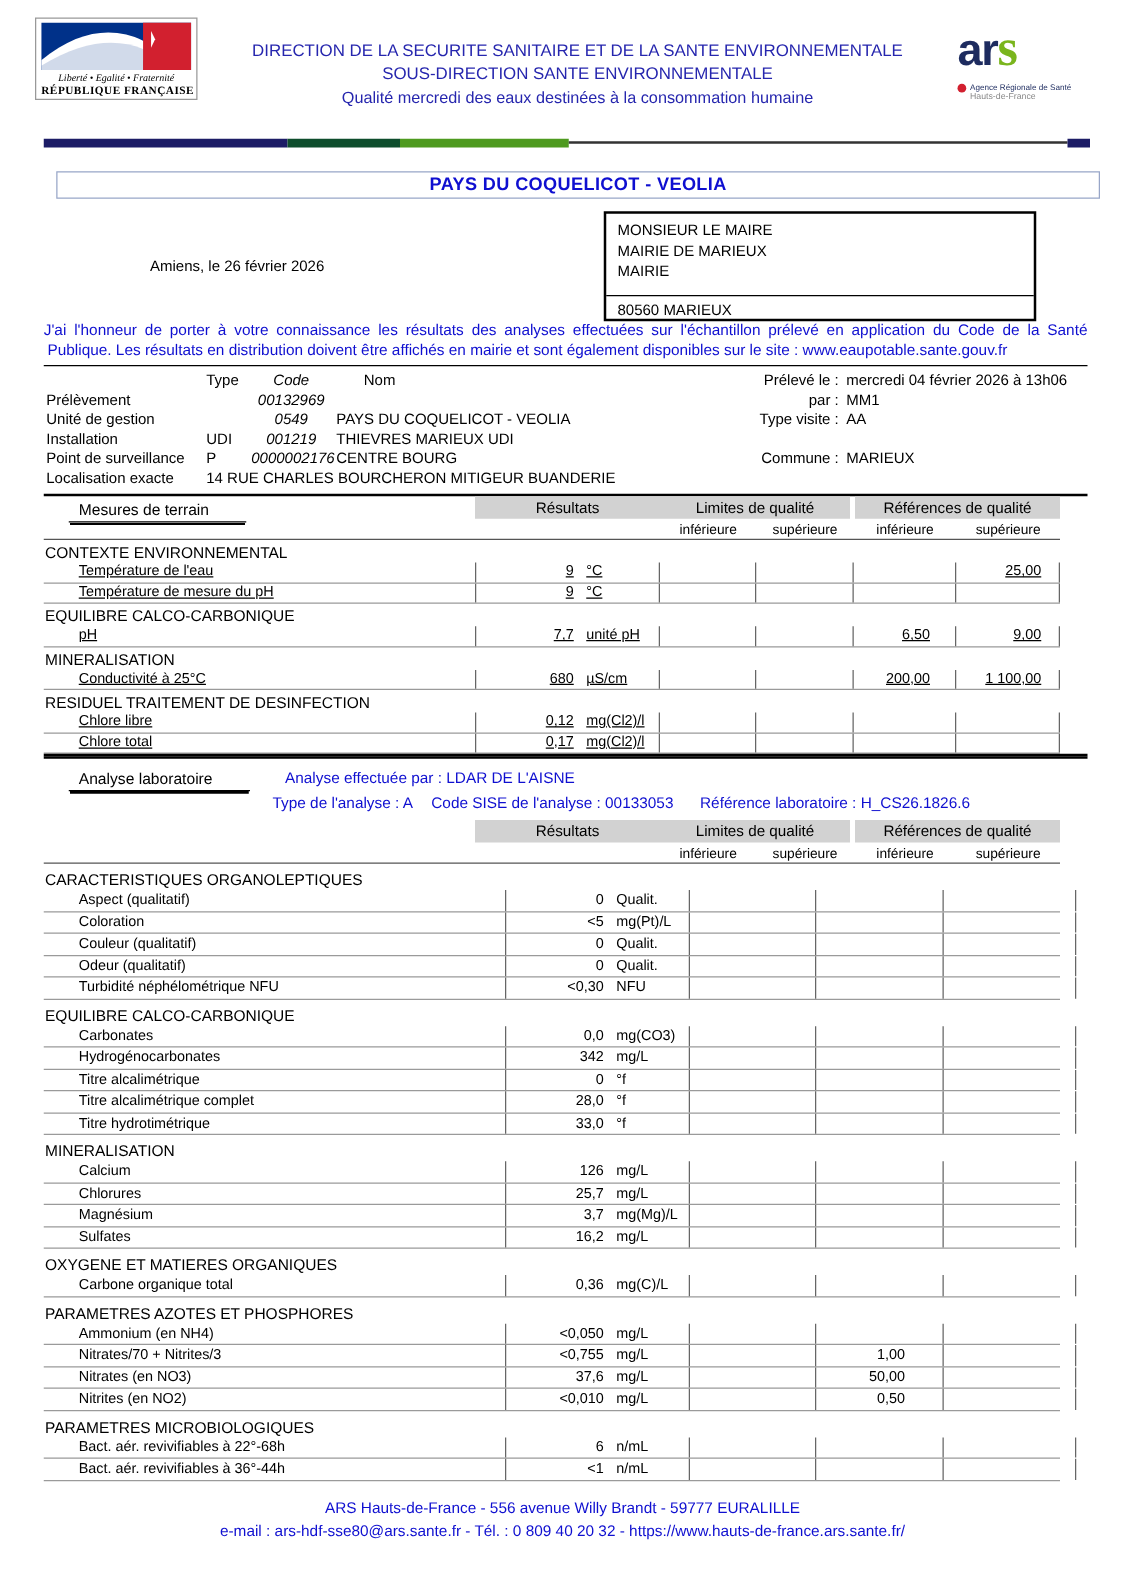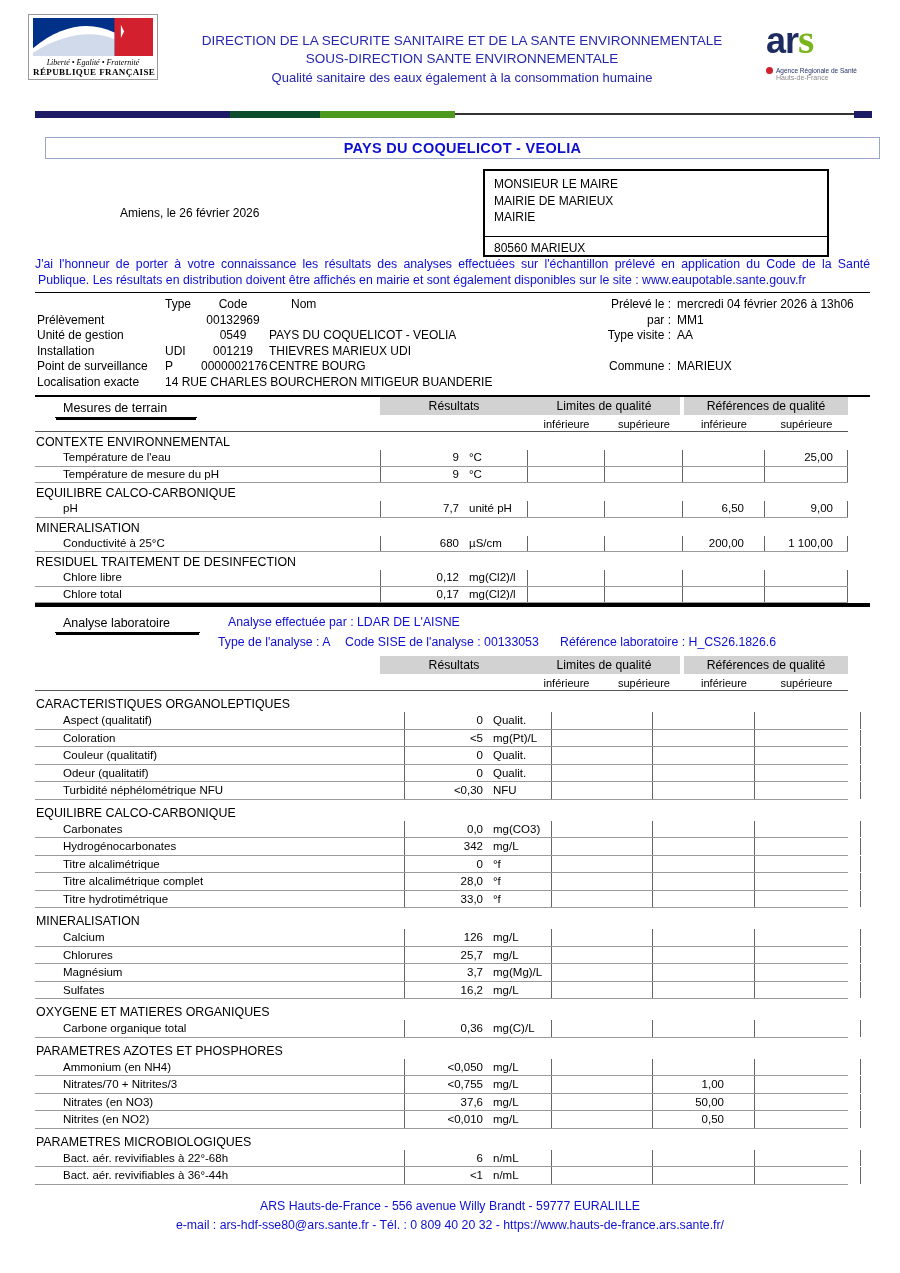--- a/index.html
+++ b/index.html
@@ -126,7 +126,7 @@
     <div class="h-titles">
       <div class="ht1">DIRECTION DE LA SECURITE SANITAIRE ET DE LA SANTE ENVIRONNEMENTALE</div>
       <div class="ht1">SOUS-DIRECTION SANTE ENVIRONNEMENTALE</div>
-      <div class="ht3">Qualité sanitaire des eaux également à la consommation humaine</div>
+      <div class="ht3">Qualité mercredi des eaux destinées à la consommation humaine</div>
     </div>
     <div class="ars">
       <div class="ars-word"><span class="ars-ar">ar</span><span class="ars-s">s</span></div>

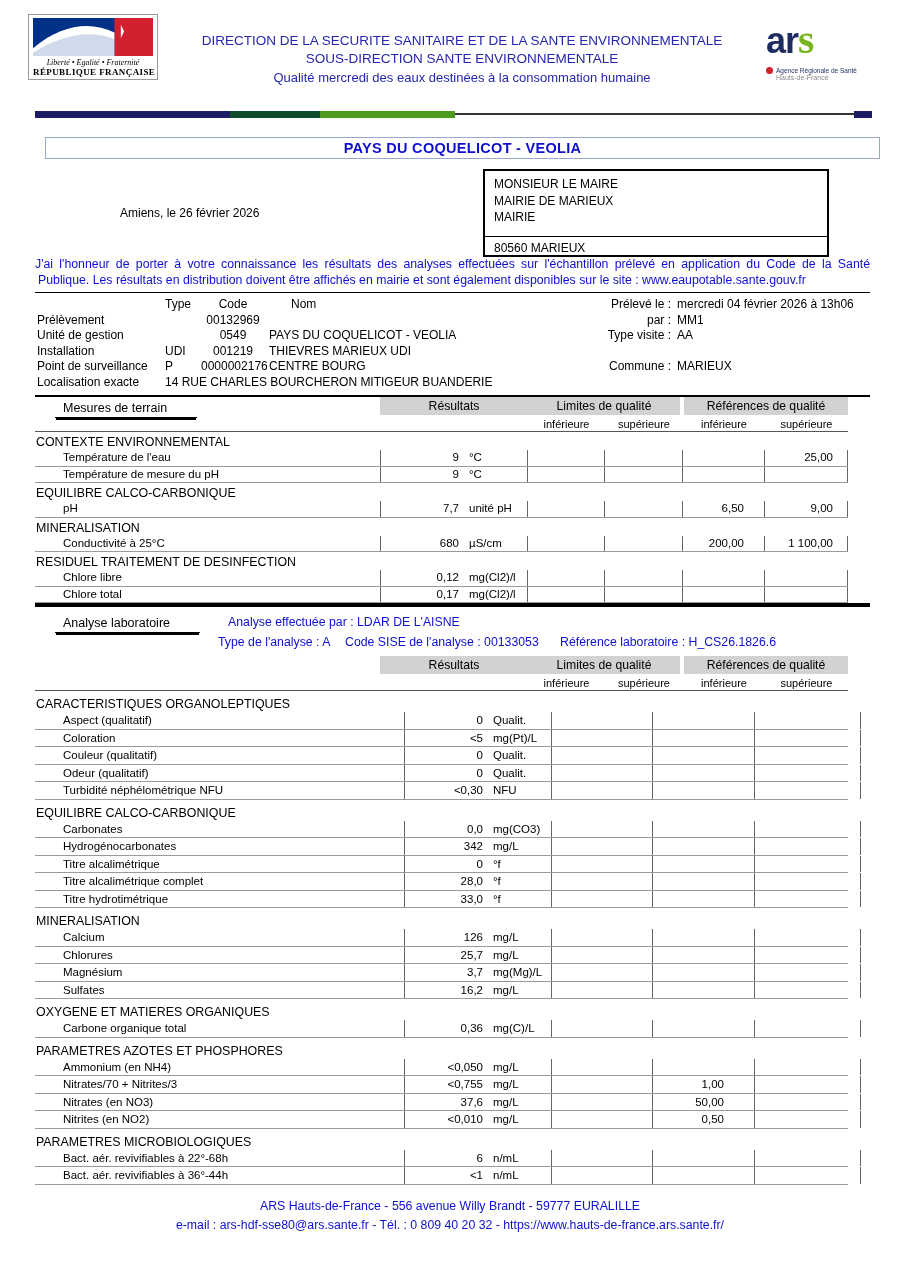--- a/index.html
+++ b/index.html
@@ -53,7 +53,7 @@
   .si-row { position:relative; display:flex; height:15.5px; line-height:15.5px; font-size:12px; }
   .si-label { width:130px; flex:none; padding-left:2px; white-space:nowrap; }
   .si-type { width:36px; flex:none; }
-  .si-code { width:64px; flex:none; text-align:center; }
+  .si-code { width:64px; flex:none; text-align:center;font-style:italic; }
   .si-nom  { flex:1; padding-left:4px; white-space:nowrap; }
   .si-nom.hd { padding-left:26px; }
   .si-span { flex:1; white-space:nowrap; }

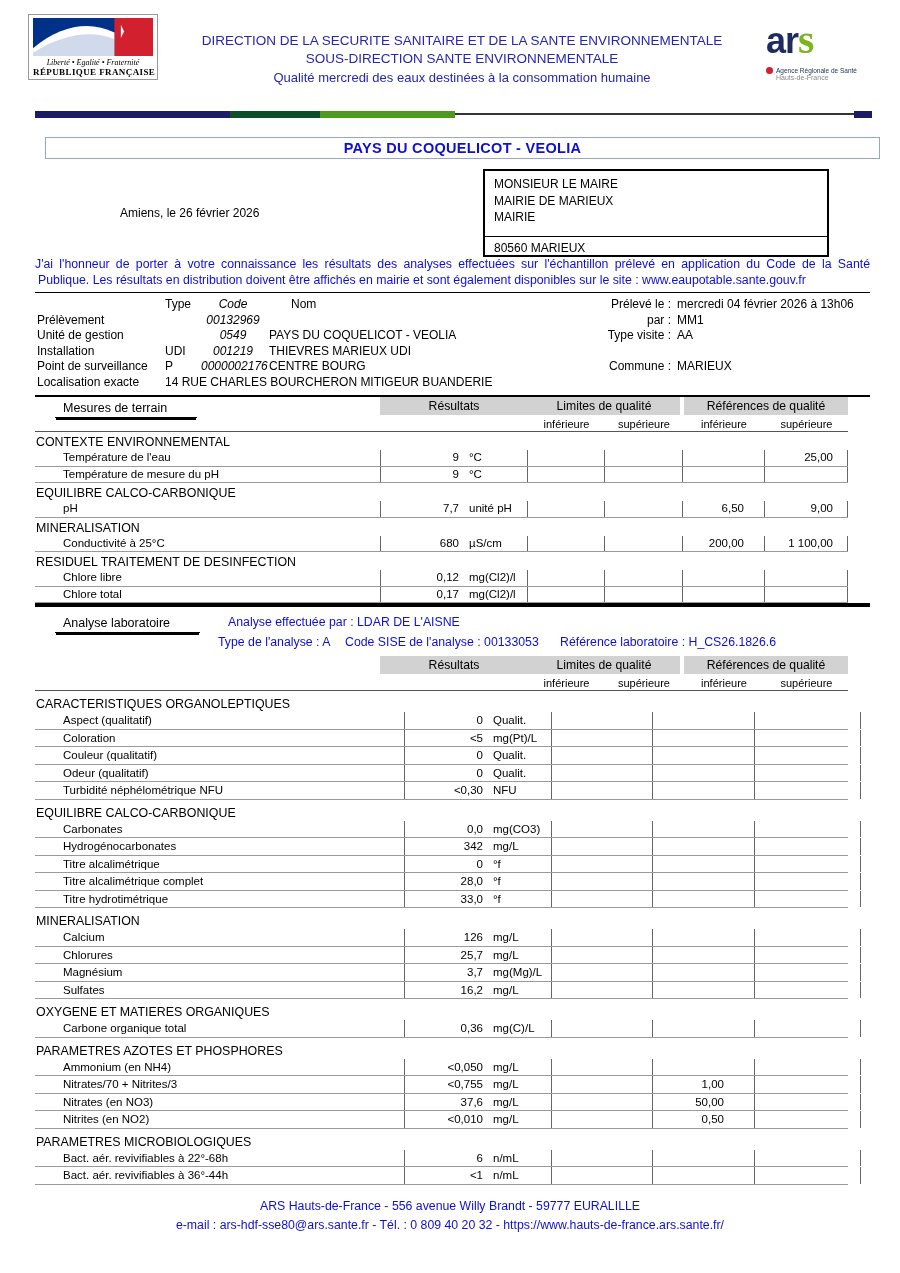--- a/index.html
+++ b/index.html
@@ -78,7 +78,7 @@
   .trow { display:grid; grid-template-columns:345px 148px 77px 78px 82px 83px; }
   .trow.group .gname { grid-column:1/-1; align-self:end; font-size:12.4px; padding:0 0 1px 1px; white-space:nowrap; }
   .trow.data { border-bottom:1px solid #9a9a9a; }
-  .t1 .trow.data { height:16.5px; line-height:15.5px; }
+  .t1 .trow.data { height:16.5px; line-height:15.5px;text-decoration:underline; }
   .t1 .trow.group { height:18px; }
   .t2 .trow.data { height:17.5px; line-height:16.5px;gap:24px; }
   .t2 .trow.group { height:21px; }

